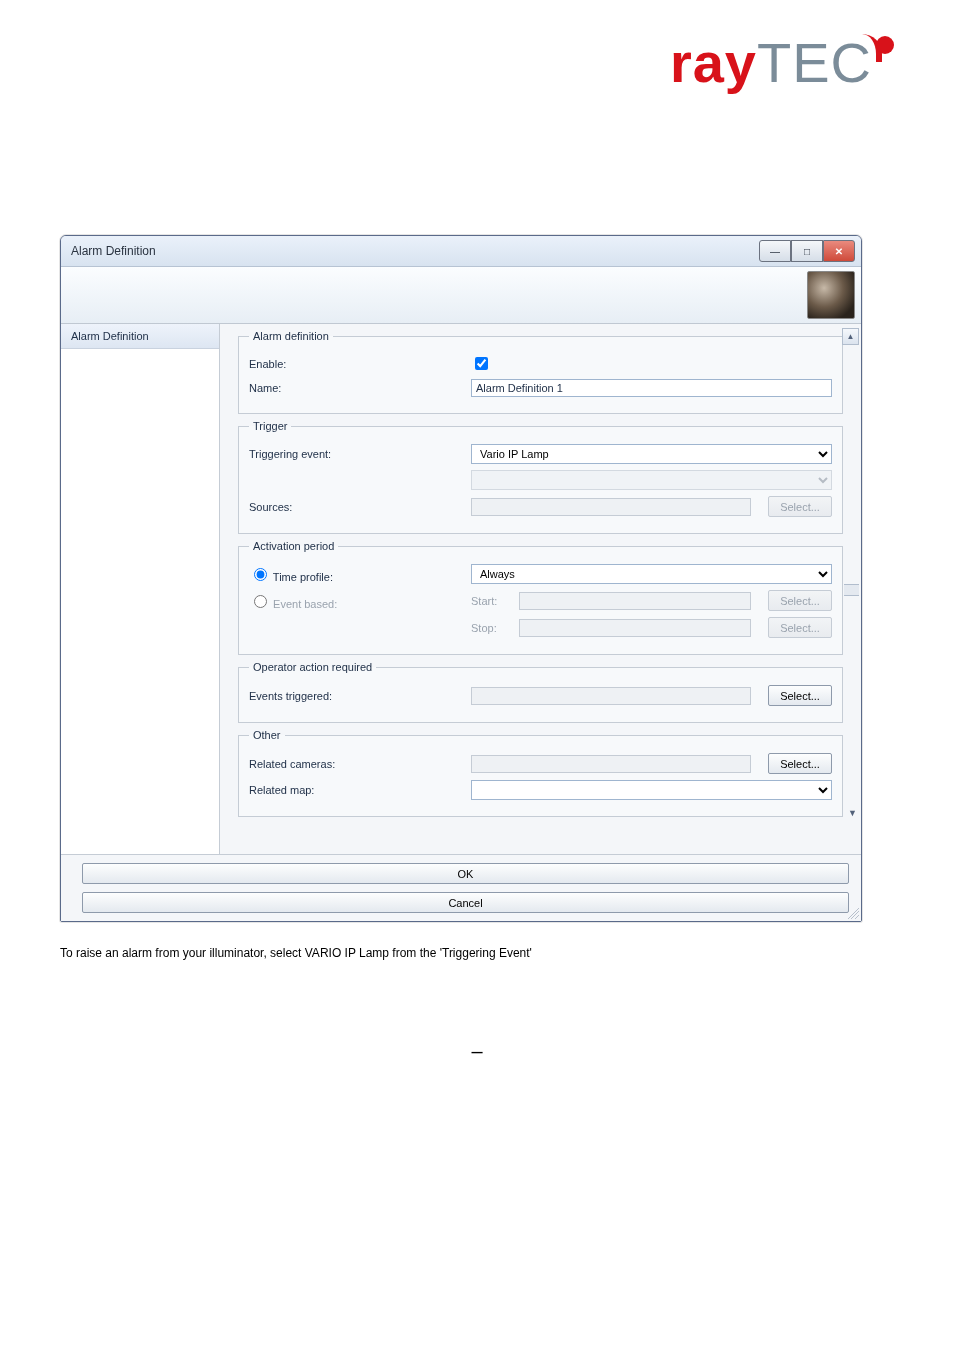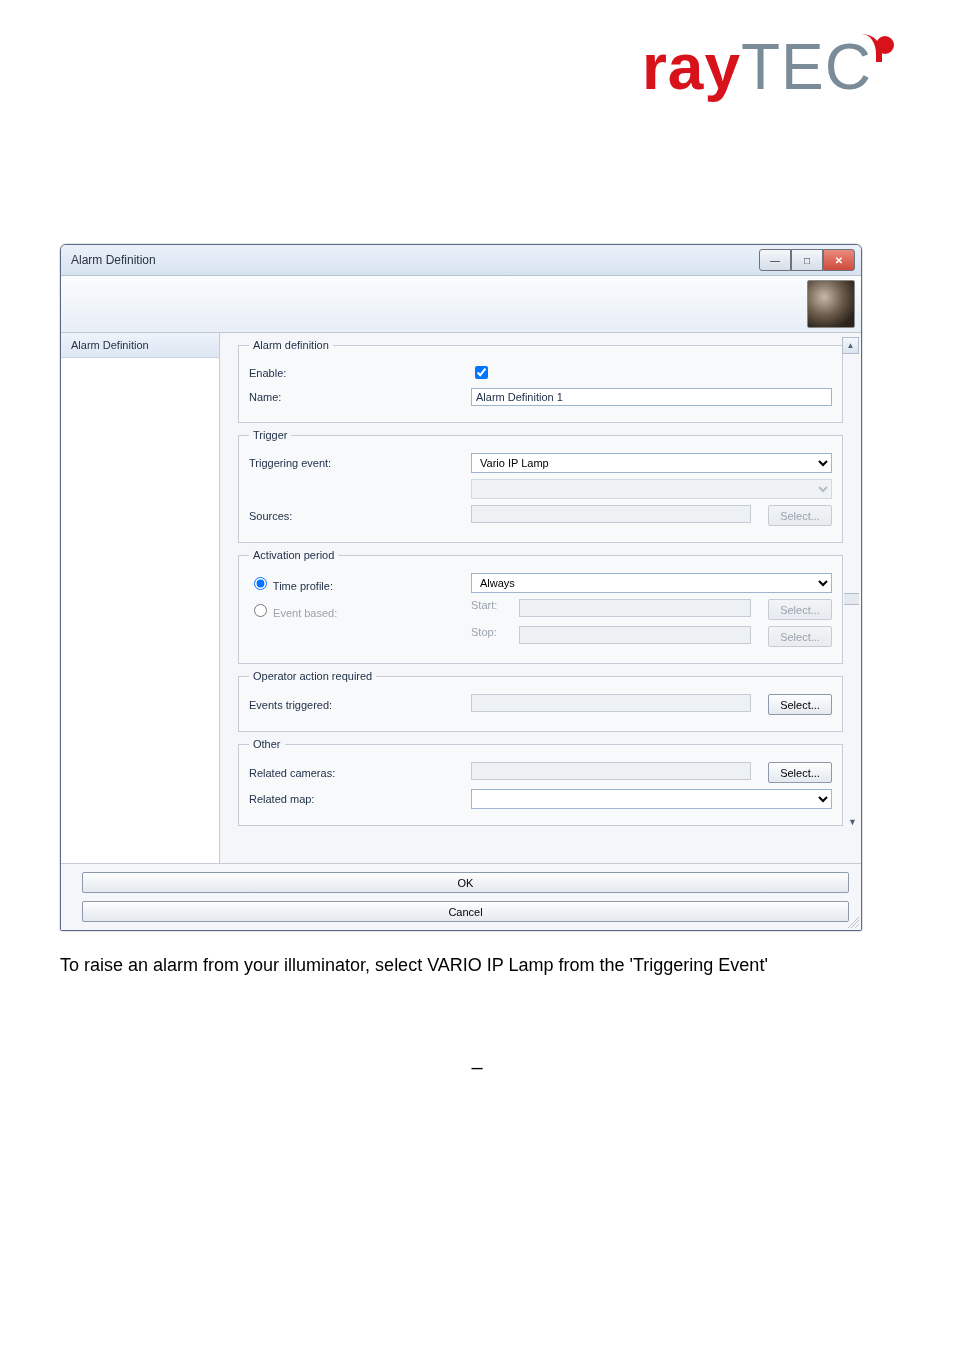--- a/index.html
+++ b/index.html
@@ -16,7 +16,7 @@
   .logo {
     display: inline-block;
     font-weight: 700;
-    font-size: 64px;
+    font-size: 56px;
     letter-spacing: 1px;
   }
   .logo .ray { color: #d8121a; }

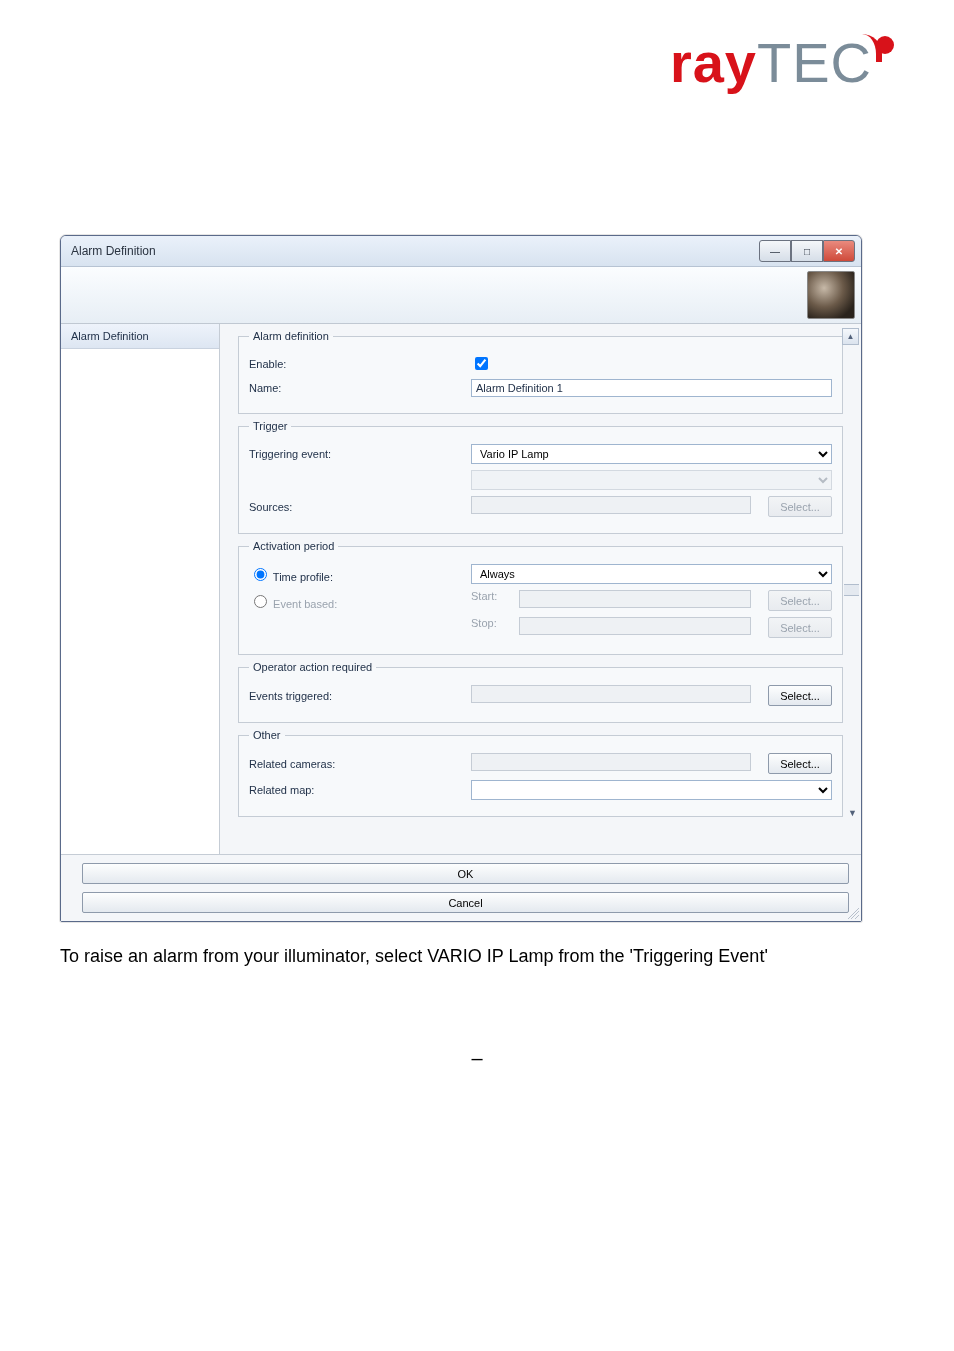--- a/index.html
+++ b/index.html
@@ -141,7 +141,7 @@
     color:#22324a;
   }
   .row .lbl.disabled { color:#9aa3ae; }
-  .row .ctl { flex:1; display:flex; gap:8px; align-items:flex-start;padding-left:32px; }
+  .row .ctl { flex:1; display:flex; gap:8px; align-items:center;padding-left:32px; }
   input[type=text], textarea, select {
     font-family:inherit;
     font-size:11px;

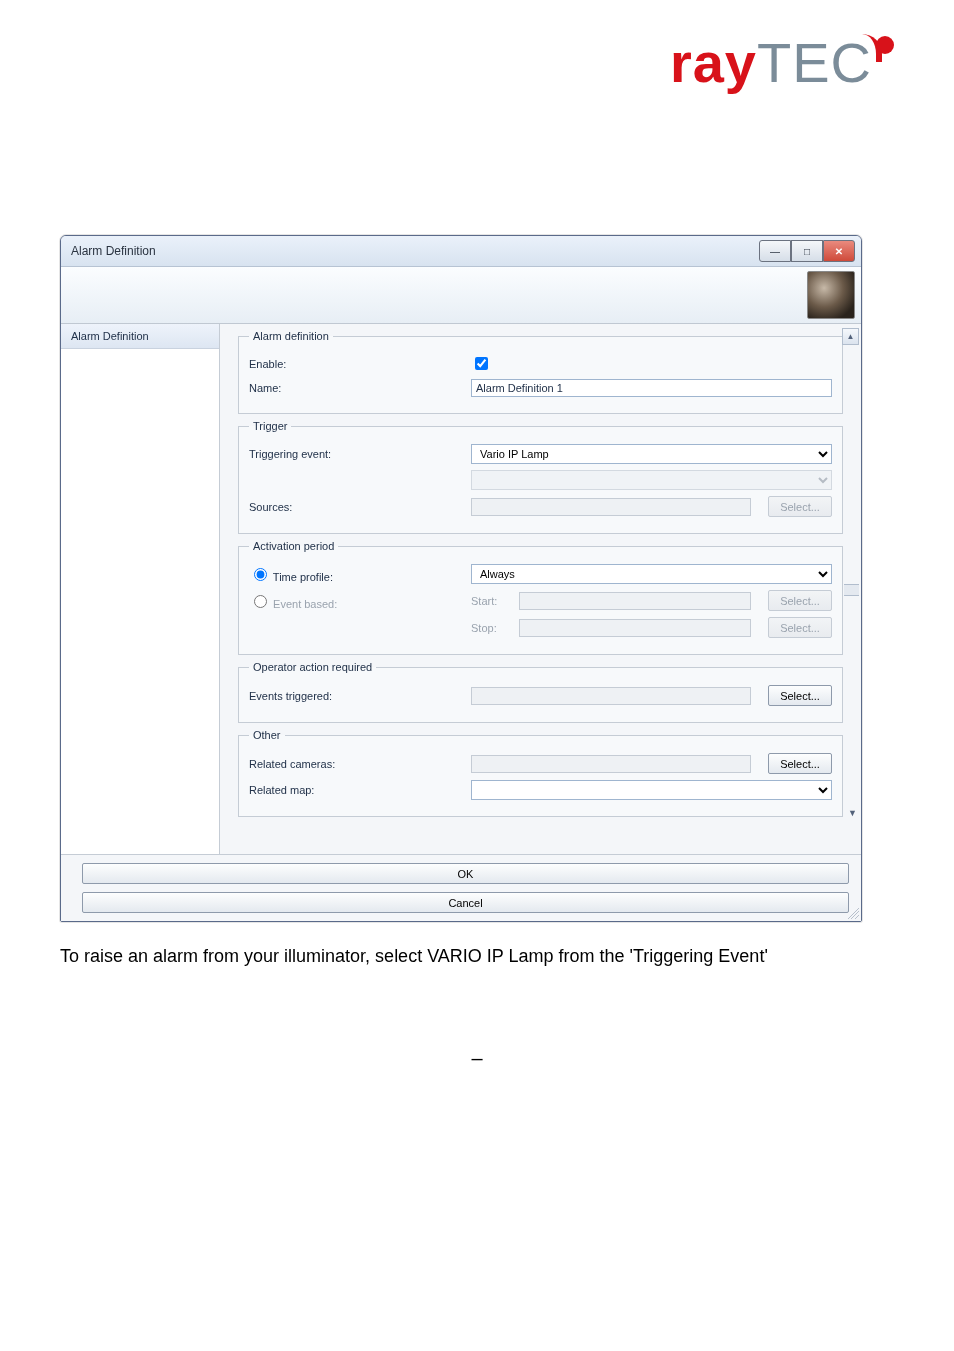--- a/index.html
+++ b/index.html
@@ -201,7 +201,7 @@
   }
   .caption {
     margin: 24px 60px 0 60px;
-    font-size:18px;
+    font-size:12px;
     font-family: Arial, sans-serif;
     color:#000;
   }

